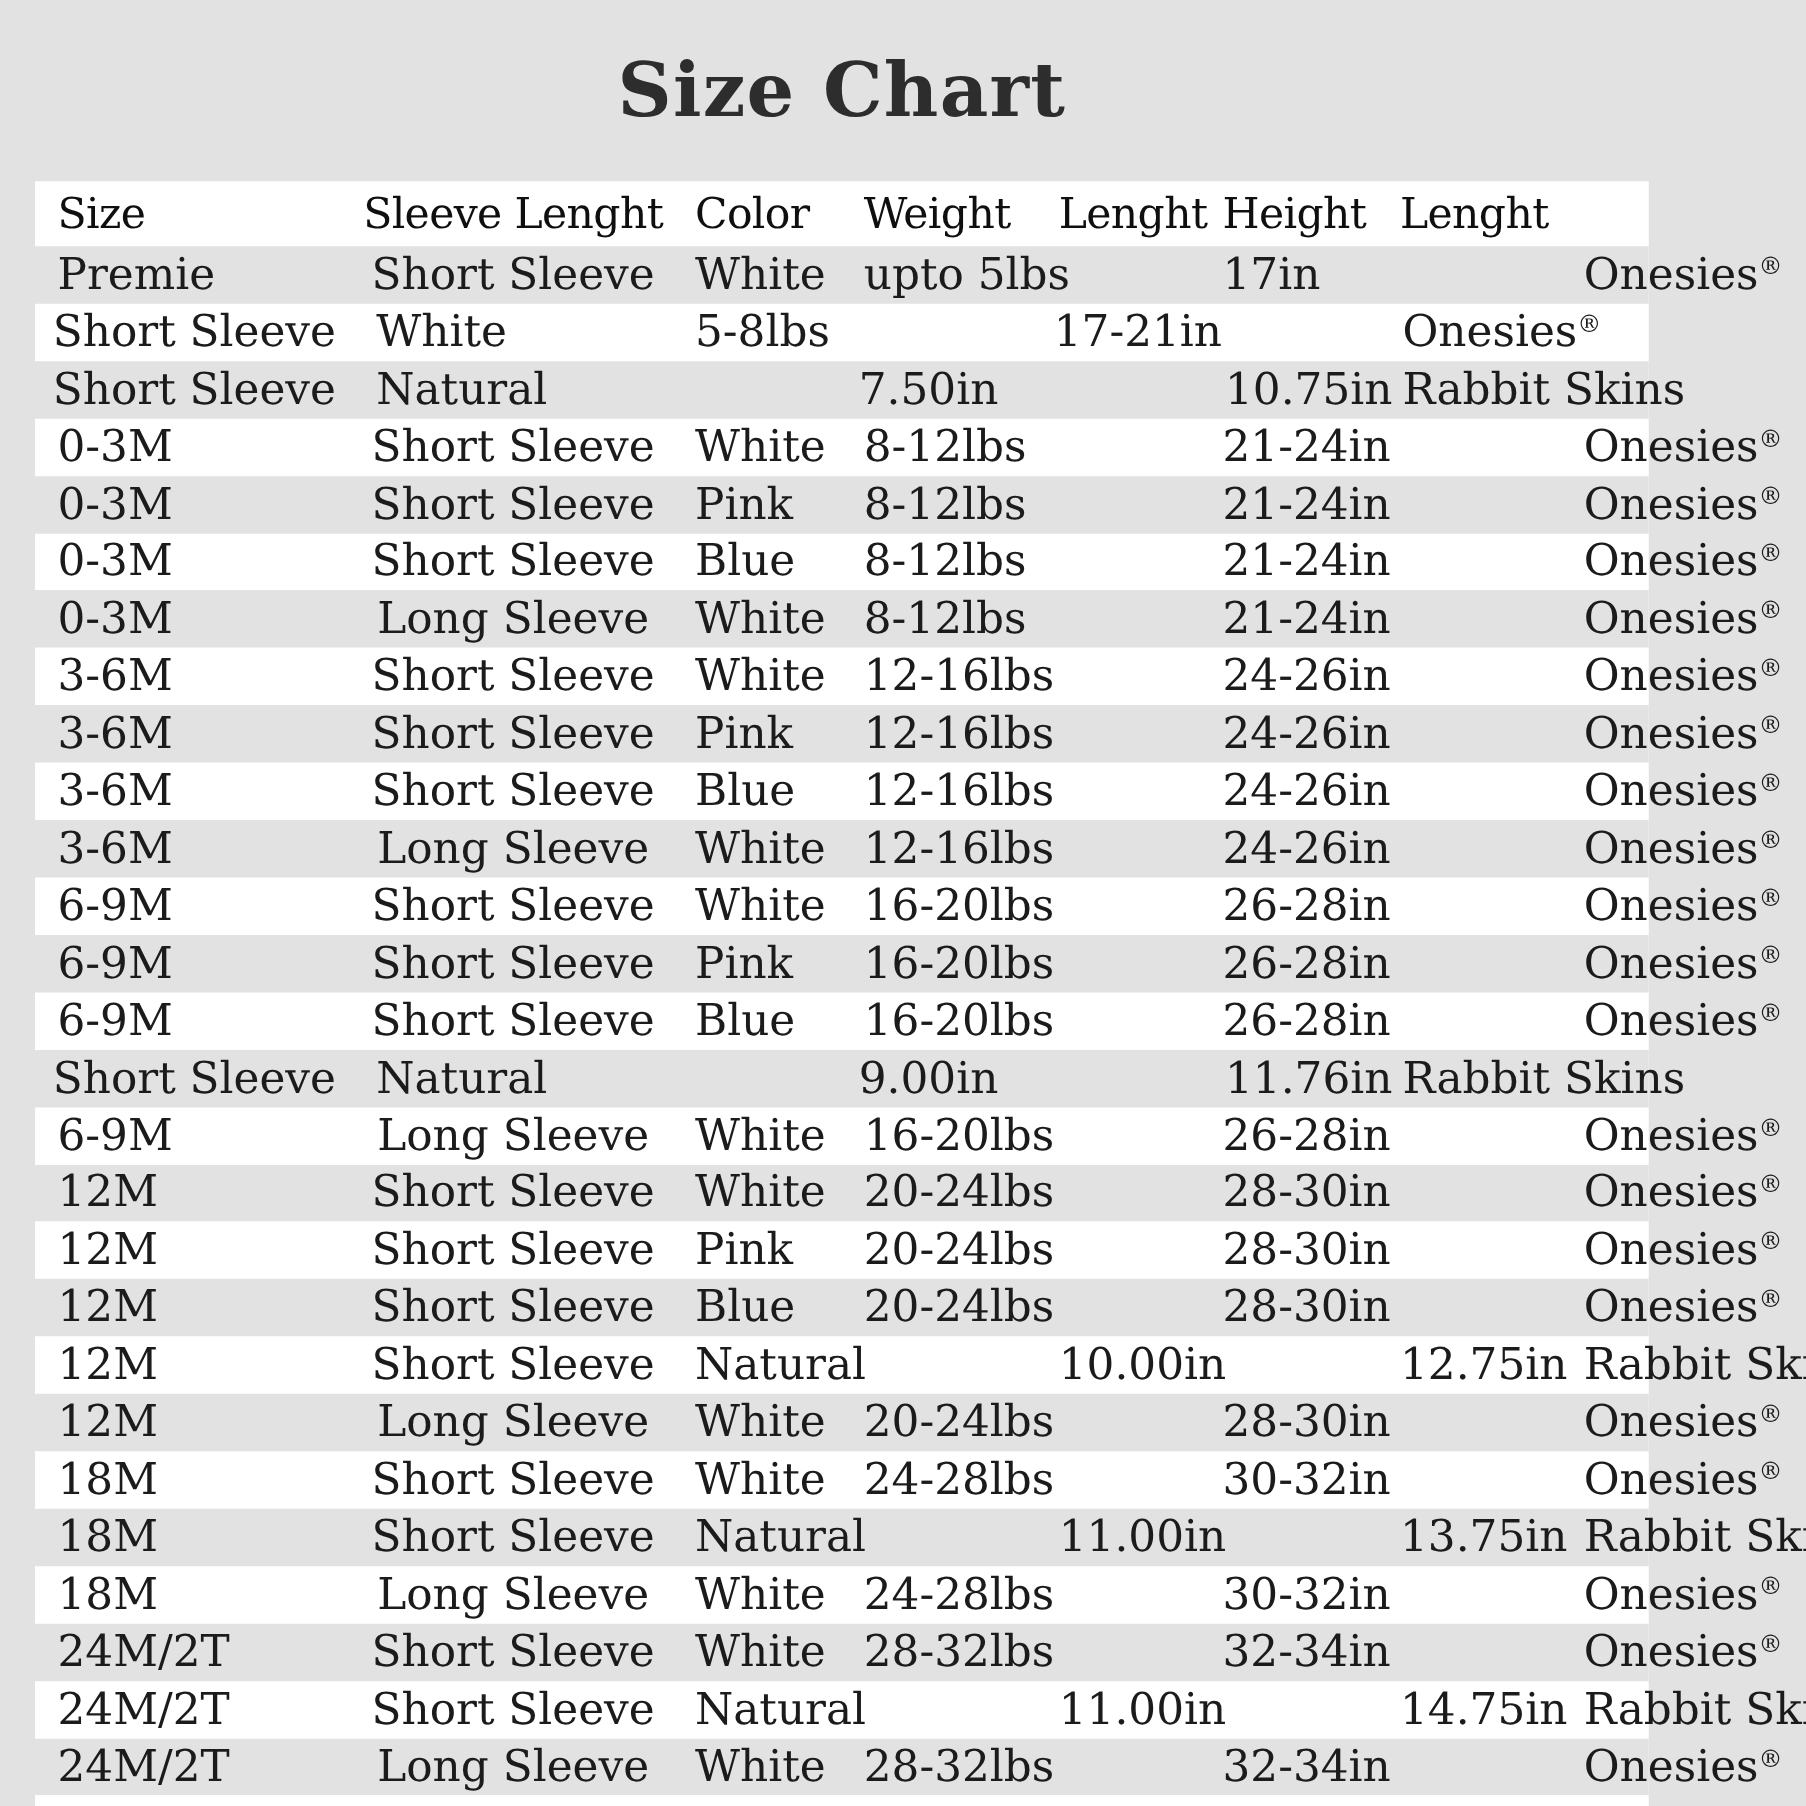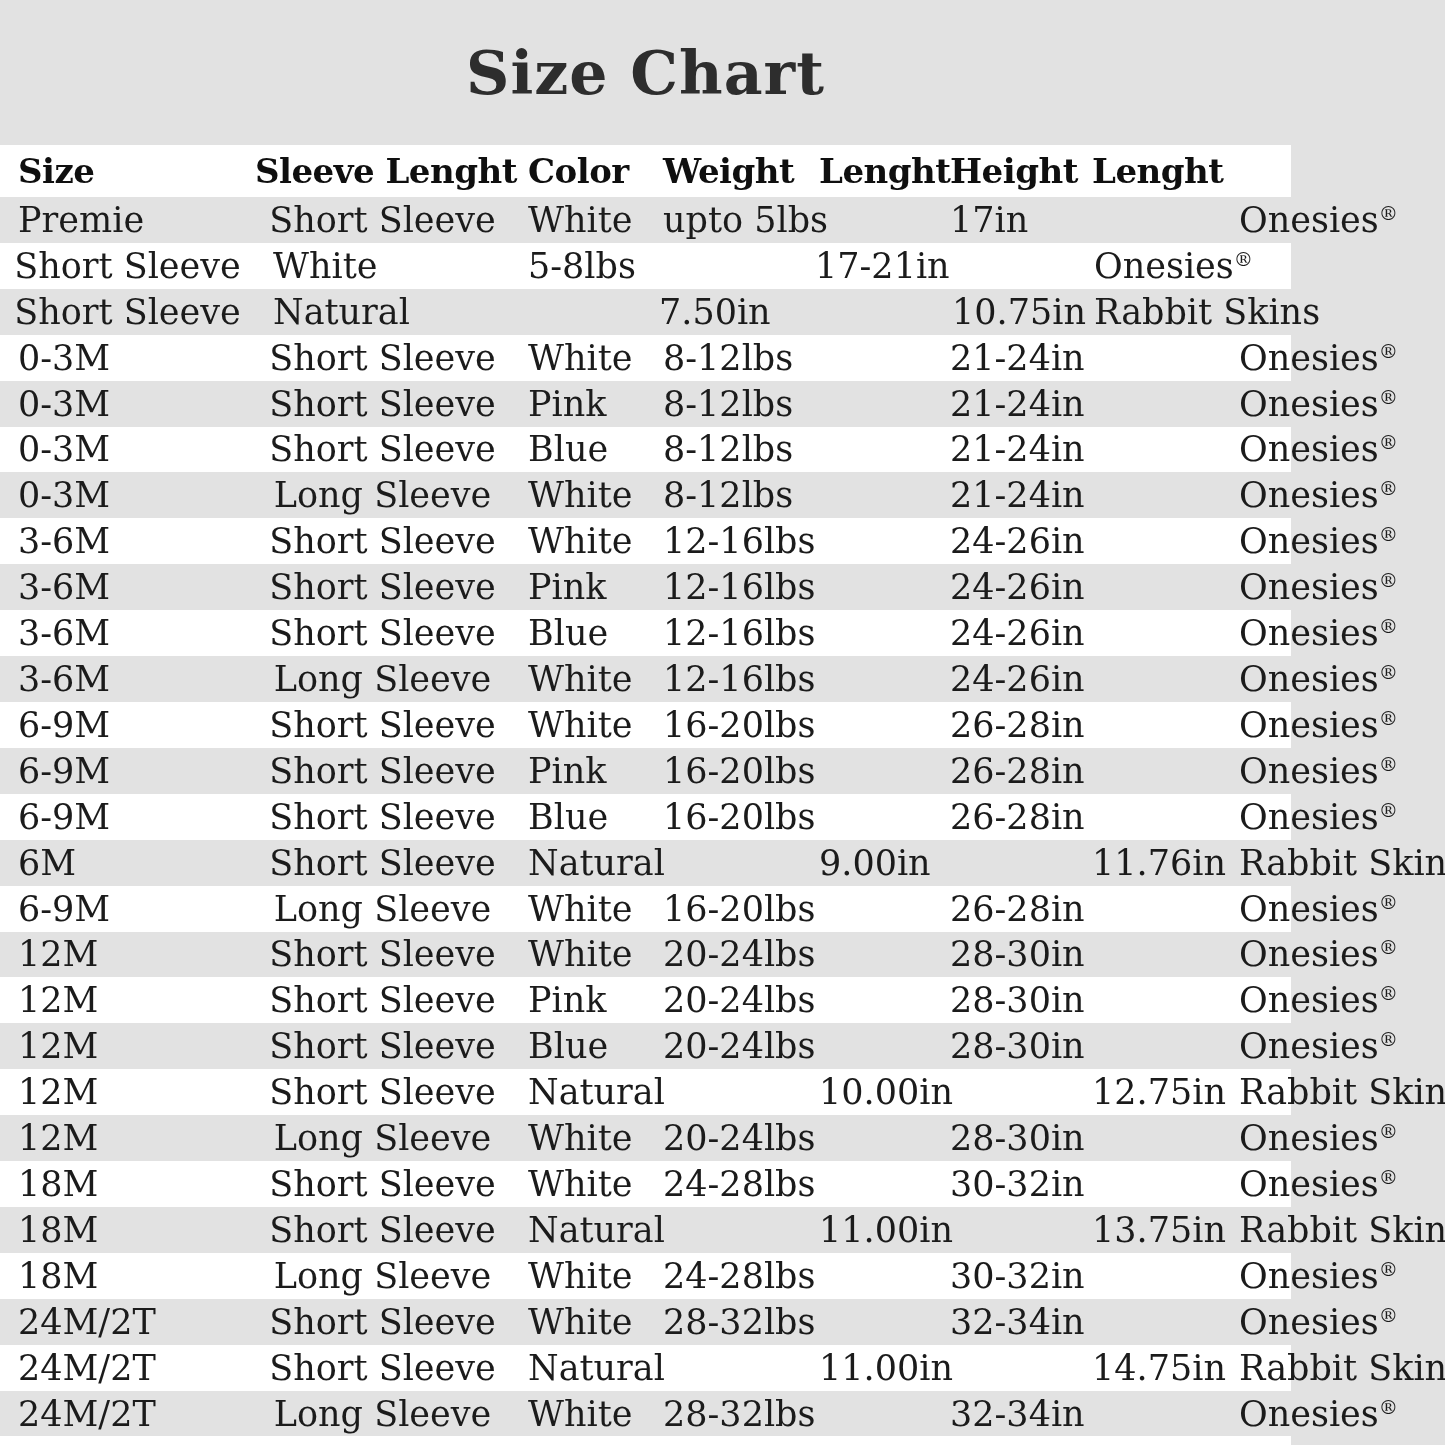--- a/index.html
+++ b/index.html
@@ -18,6 +18,7 @@
     width: 1291px;
     height: 1445px;
     position: relative;
+    margin-left: 28px;
   }
   .title-section {
     height: 145px;

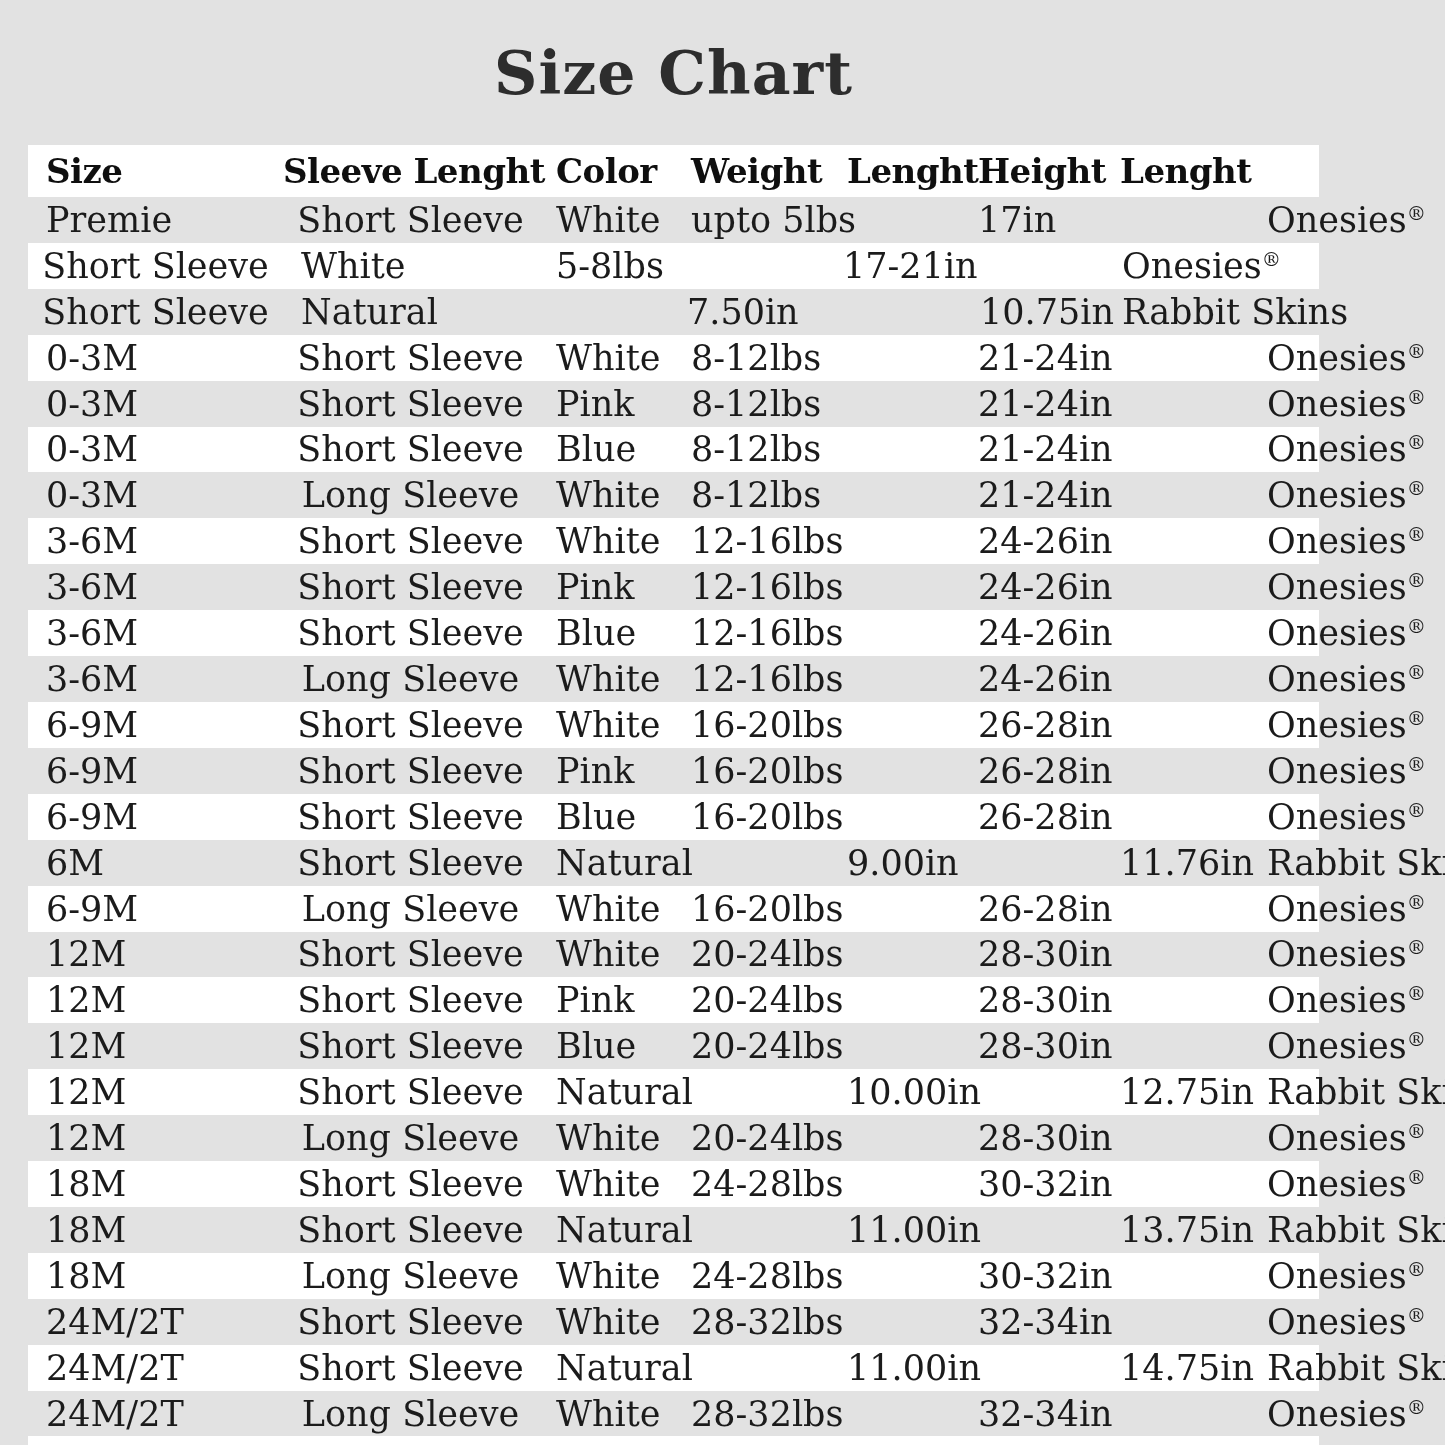--- a/index.html
+++ b/index.html
@@ -43,7 +43,7 @@
   }
   .header-row {
     height: 52px;
-    font-weight: bold;
+    font-weight: normal;
     font-size: 34px;
     letter-spacing: -0.5px;
     color: #0f0f0f;

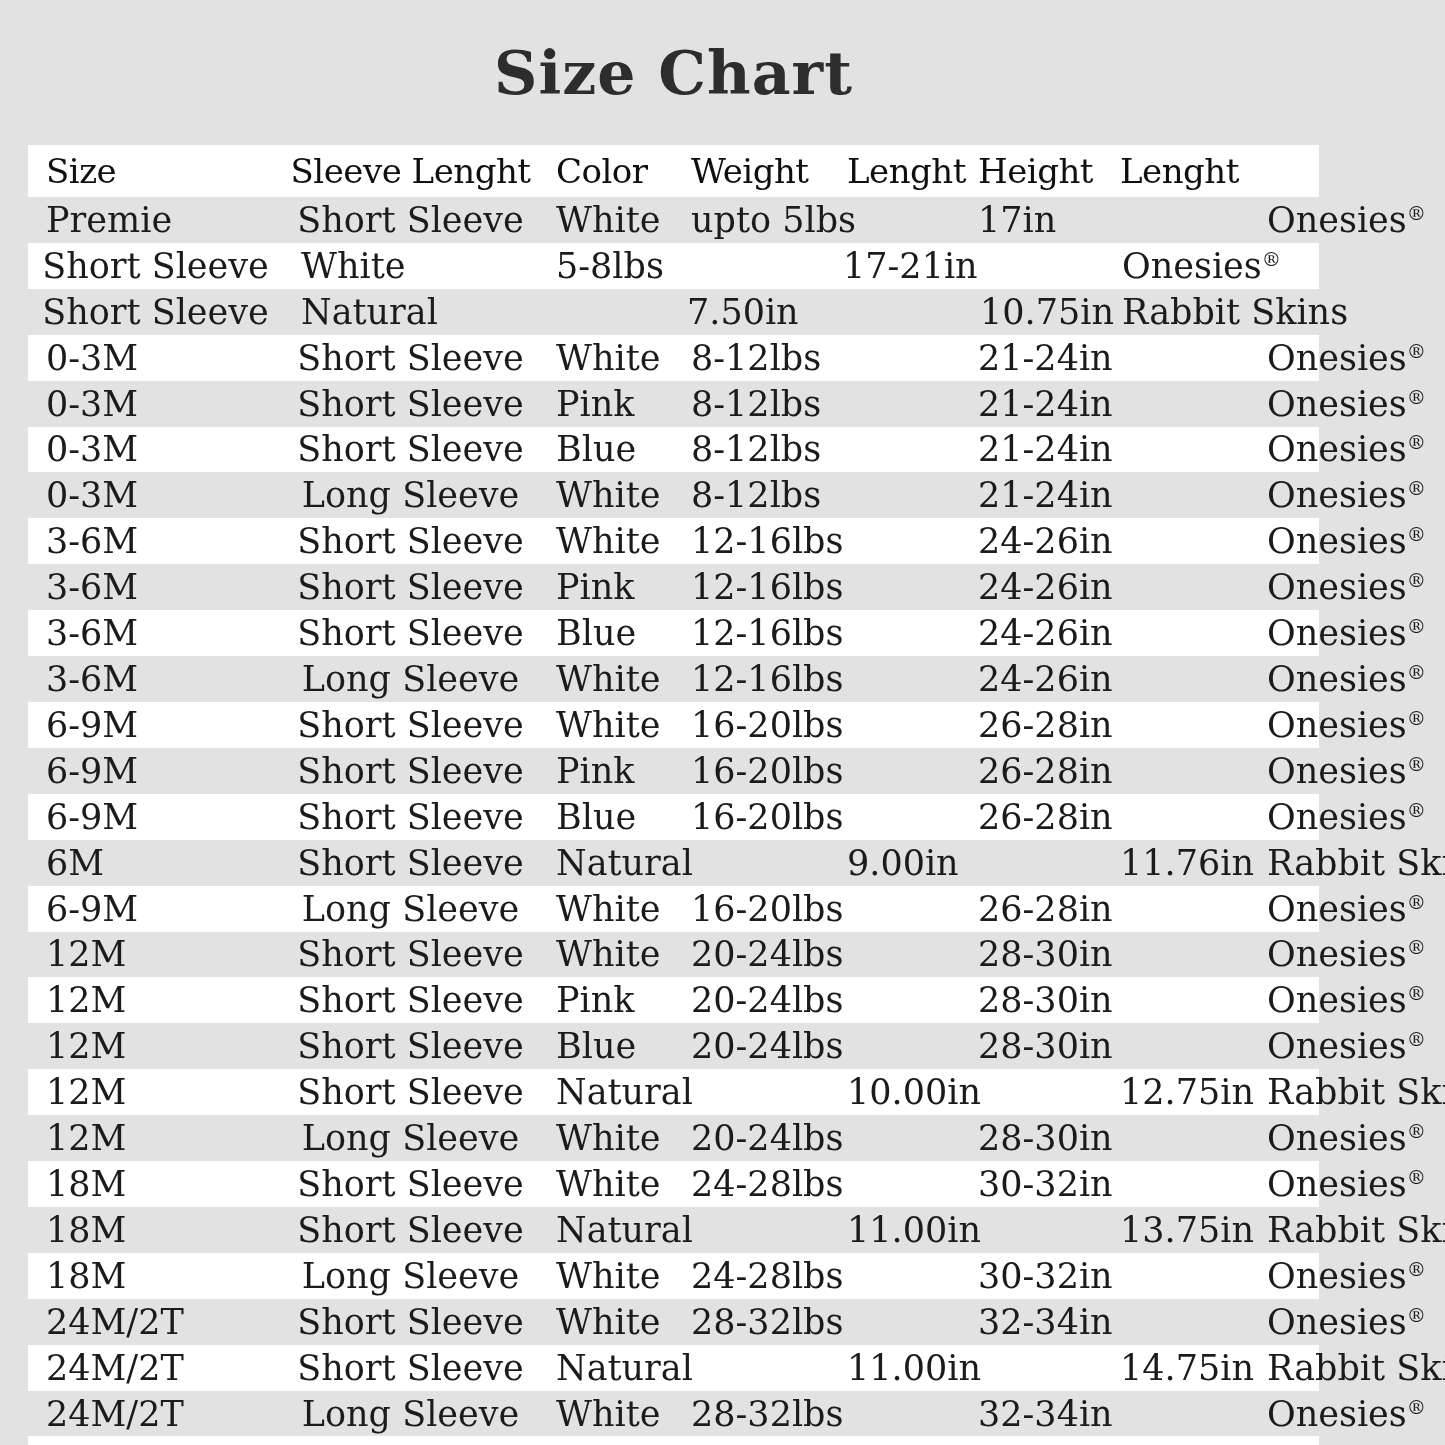--- a/index.html
+++ b/index.html
@@ -230,7 +230,6 @@
           <div class="cell c7 cell-brand"><span>Onesies</span><sup class="reg">®</sup></div>
         </div>
         <div class="grid-row data-row">
-          <div class="cell c0 cell-size">6M</div>
           <div class="cell c1 cell-sleeve_length">Short Sleeve</div>
           <div class="cell c2 cell-color">Natural</div>
           <div class="cell c3 cell-weight"></div>

